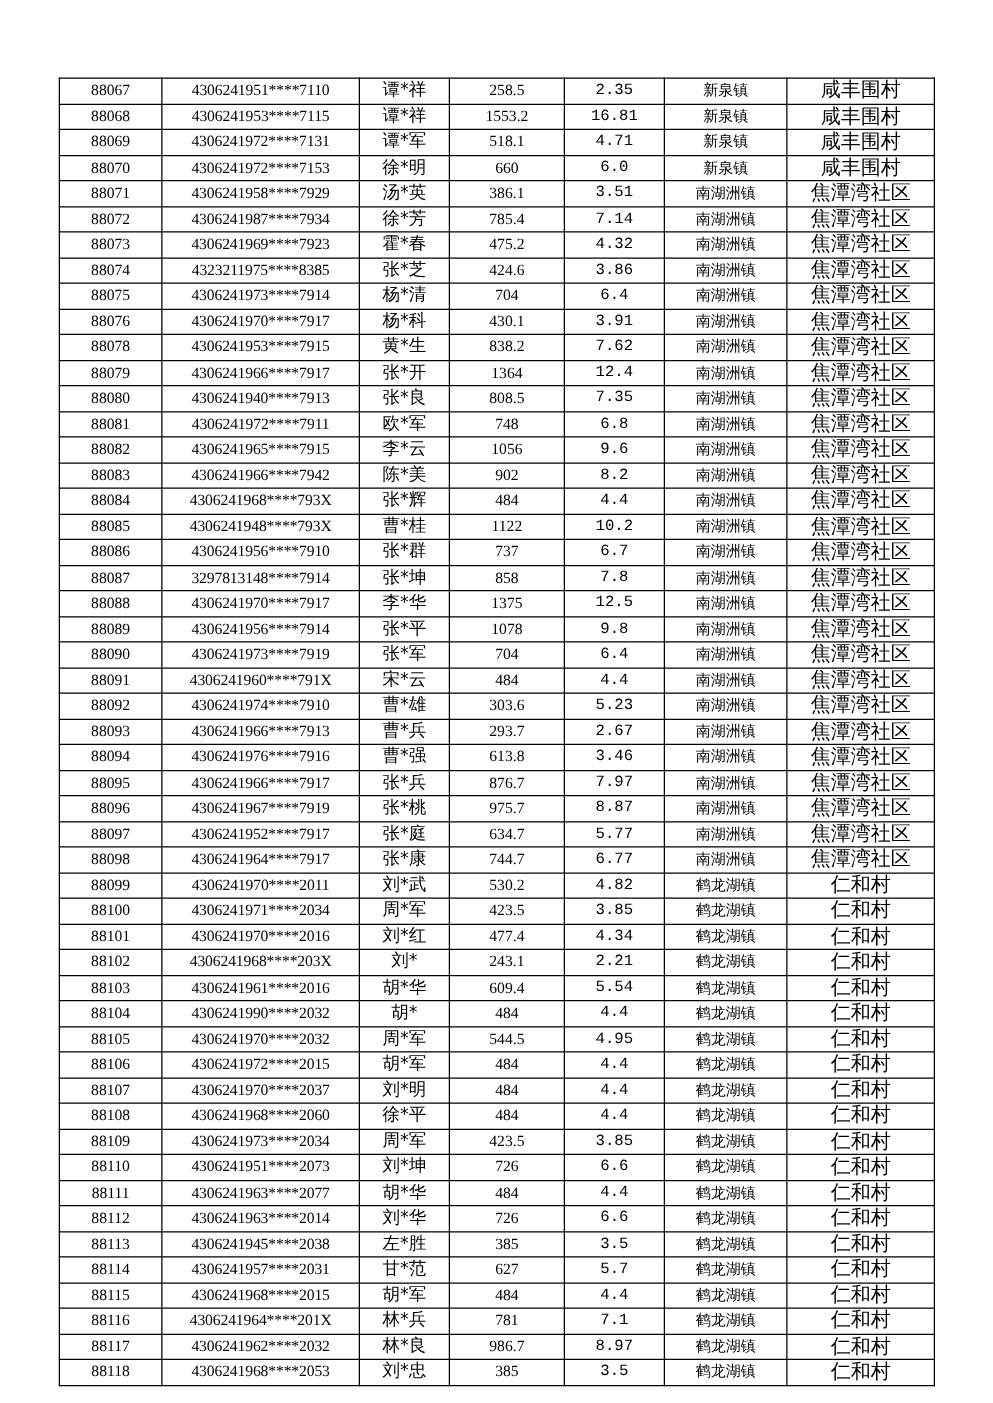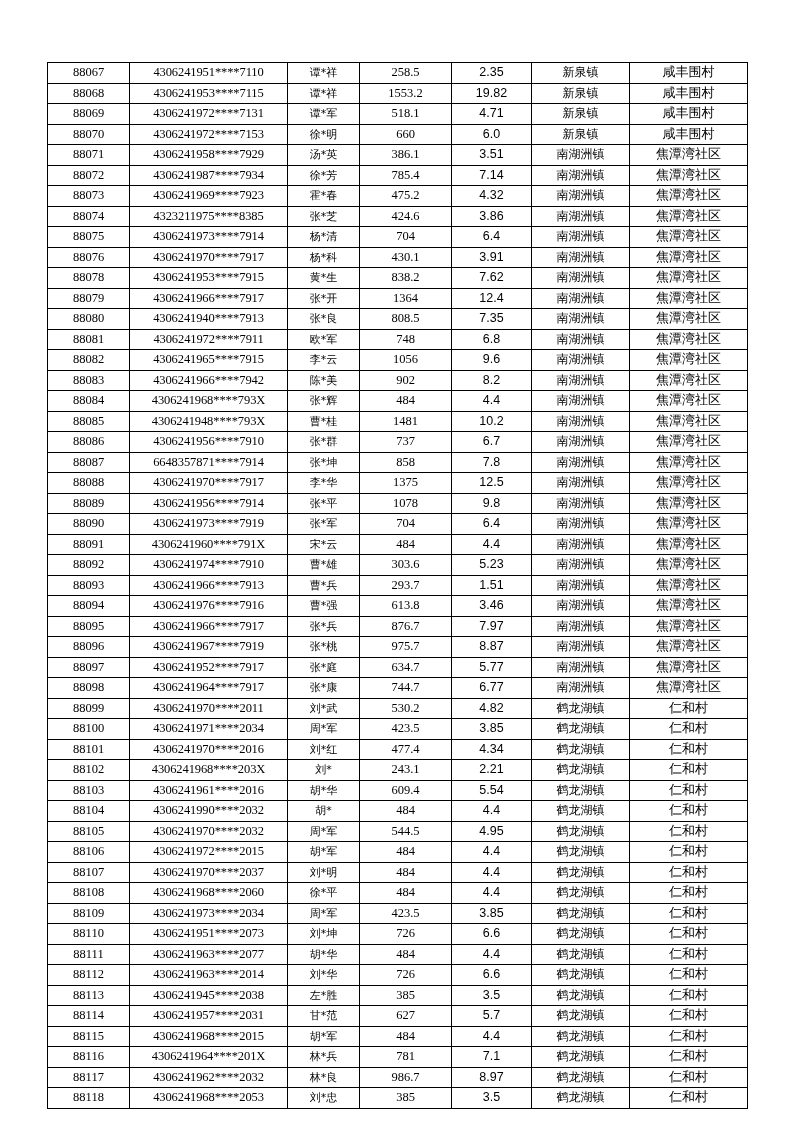--- a/index.html
+++ b/index.html
@@ -46,7 +46,7 @@
 
   td.seq  { font-family: "Liberation Serif", serif; }
   td.id   { font-family: "Liberation Serif", serif; letter-spacing: -0.1px; }
-  td.name { font-family: "DejaVu Sans", "Liberation Sans", sans-serif; font-size: 11px; }
+  td.name { font-family: "DejaVu Sans", "Liberation Sans", sans-serif; font-size: 14px; }
   td.amt  { font-family: "Liberation Serif", serif; }
   td.rate { font-family: Liberation Sans, sans-serif; }
   td.town { font-family: "DejaVu Sans", "Liberation Sans", sans-serif; font-size: 12px; }

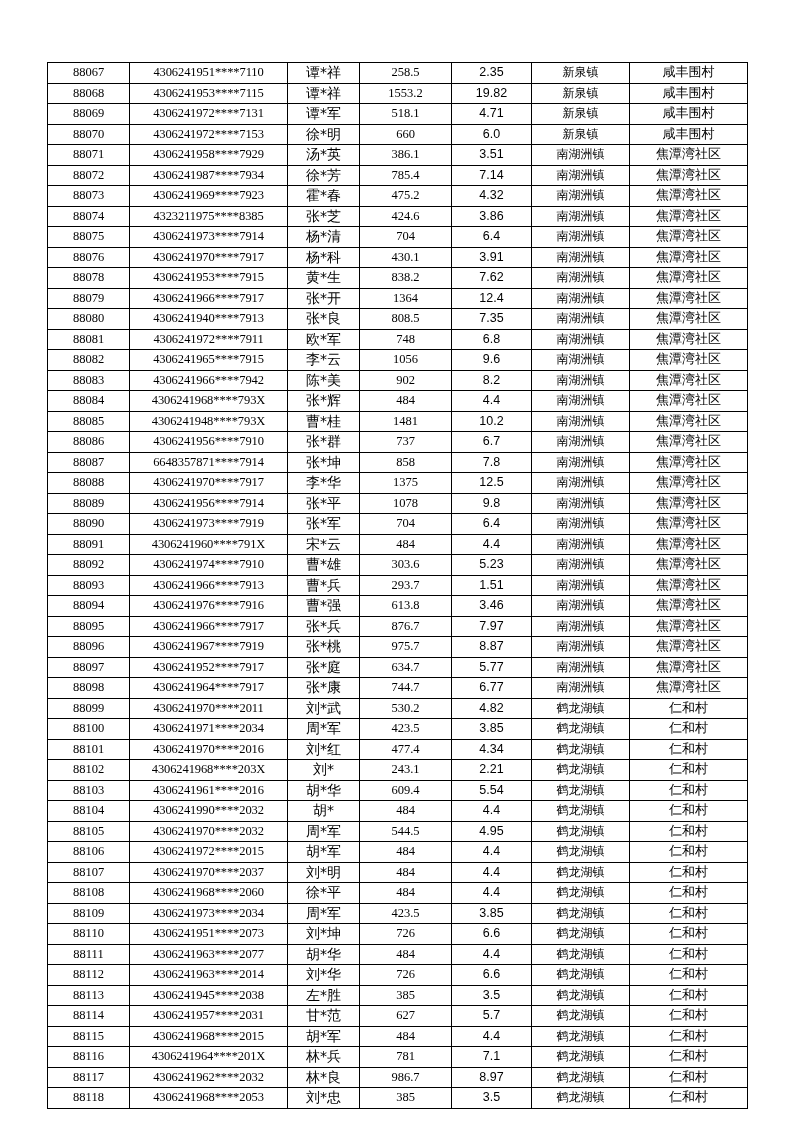--- a/index.html
+++ b/index.html
@@ -48,7 +48,7 @@
   td.id   { font-family: "Liberation Serif", serif; letter-spacing: -0.1px; }
   td.name { font-family: "DejaVu Sans", "Liberation Sans", sans-serif; font-size: 14px; }
   td.amt  { font-family: "Liberation Serif", serif; }
-  td.rate { font-family: Liberation Sans, sans-serif; }
+  td.rate { font-family: Liberation Mono, monospace; }
   td.town { font-family: "DejaVu Sans", "Liberation Sans", sans-serif; font-size: 12px; }
   td.vill { font-family: Liberation Mono, monospace; font-size: 13px; }
 </style>

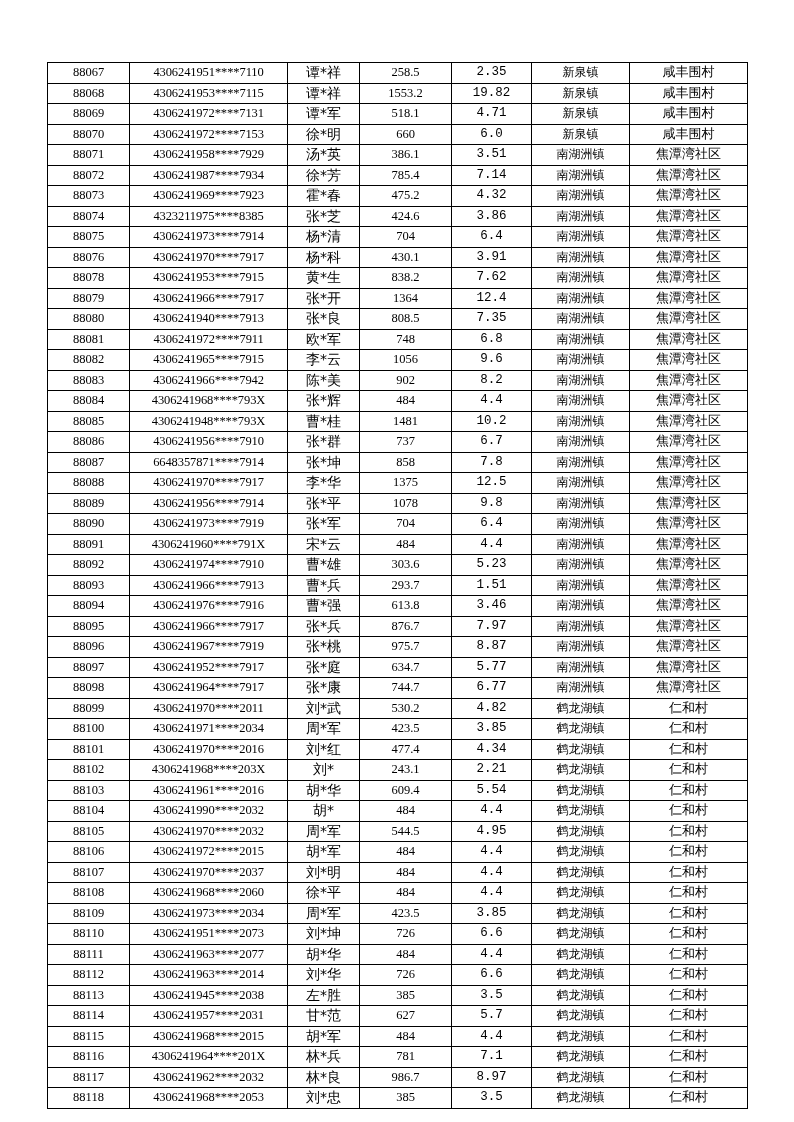--- a/index.html
+++ b/index.html
@@ -50,7 +50,7 @@
   td.amt  { font-family: "Liberation Serif", serif; }
   td.rate { font-family: Liberation Mono, monospace; }
   td.town { font-family: "DejaVu Sans", "Liberation Sans", sans-serif; font-size: 12px; }
-  td.vill { font-family: Liberation Mono, monospace; font-size: 13px; }
+  td.vill { font-family: Liberation Sans, sans-serif; font-size: 16px; }
 </style>
 </head>
 <body>

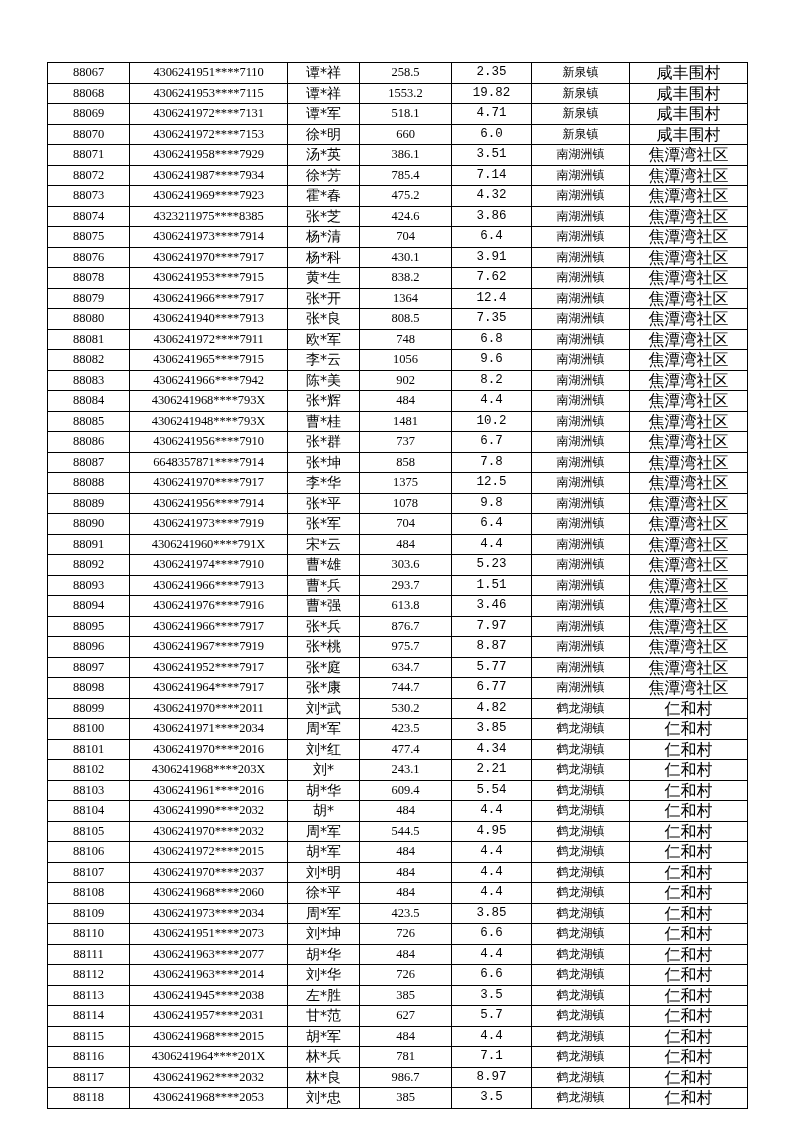--- a/index.html
+++ b/index.html
@@ -81,7 +81,7 @@
           <td class="id">4306241953****7115</td>
           <td class="name">谭*祥</td>
           <td class="amt">1553.2</td>
-          <td class="rate">19.82</td>
+          <td class="rate">16.81</td>
           <td class="town">新泉镇</td>
           <td class="vill">咸丰围村</td>
         </tr>

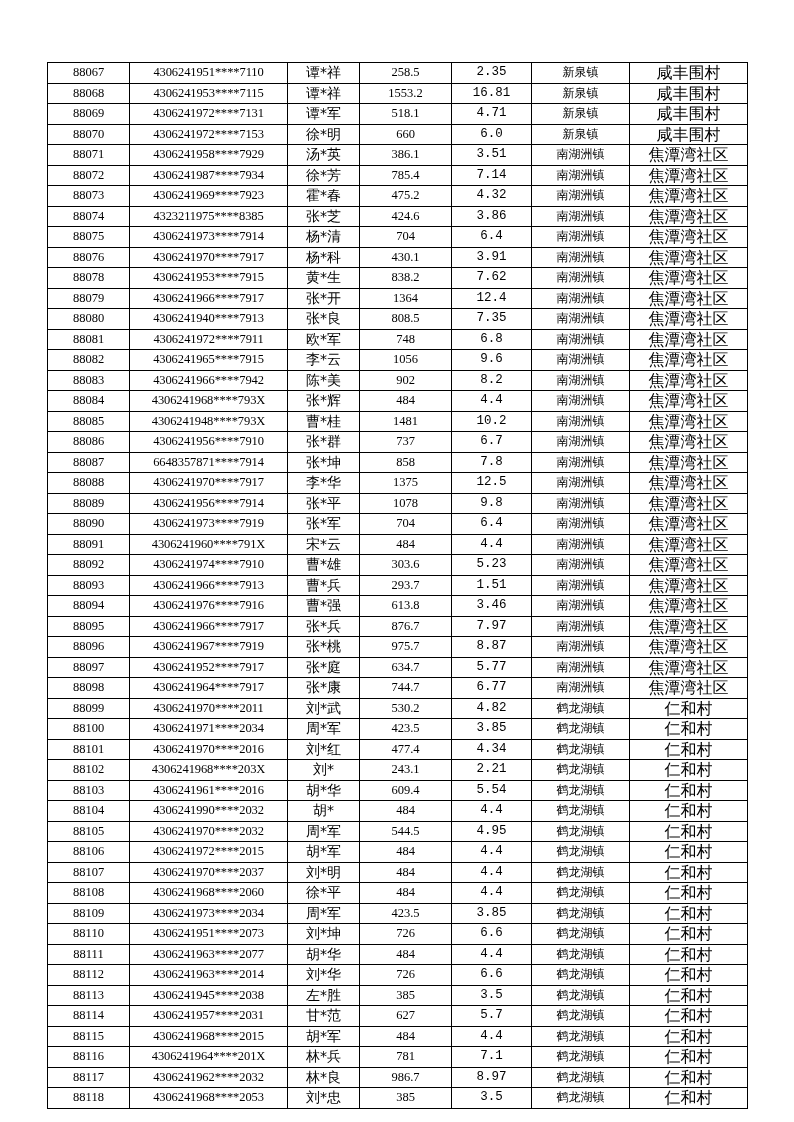--- a/index.html
+++ b/index.html
@@ -224,7 +224,7 @@
           <td class="seq">88085</td>
           <td class="id">4306241948****793X</td>
           <td class="name">曹*桂</td>
-          <td class="amt">1481</td>
+          <td class="amt">1122</td>
           <td class="rate">10.2</td>
           <td class="town">南湖洲镇</td>
           <td class="vill">焦潭湾社区</td>

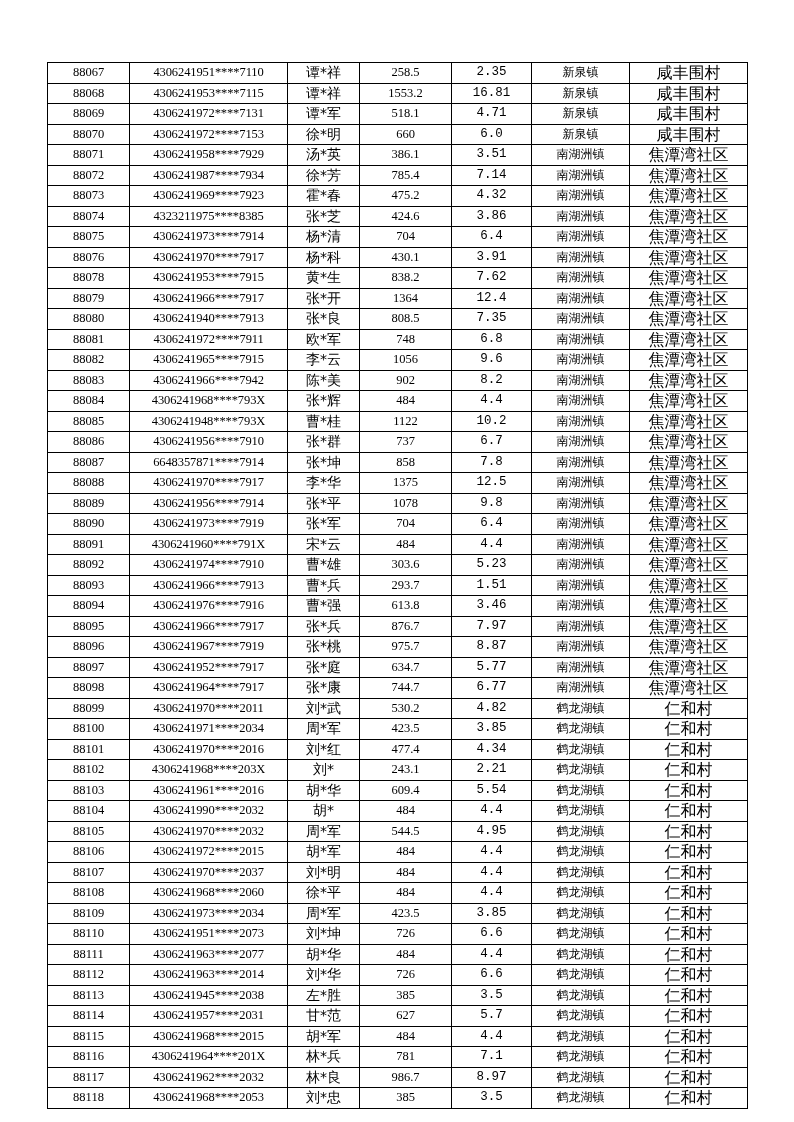--- a/index.html
+++ b/index.html
@@ -240,7 +240,7 @@
         </tr>
         <tr>
           <td class="seq">88087</td>
-          <td class="id">6648357871****7914</td>
+          <td class="id">3297813148****7914</td>
           <td class="name">张*坤</td>
           <td class="amt">858</td>
           <td class="rate">7.8</td>

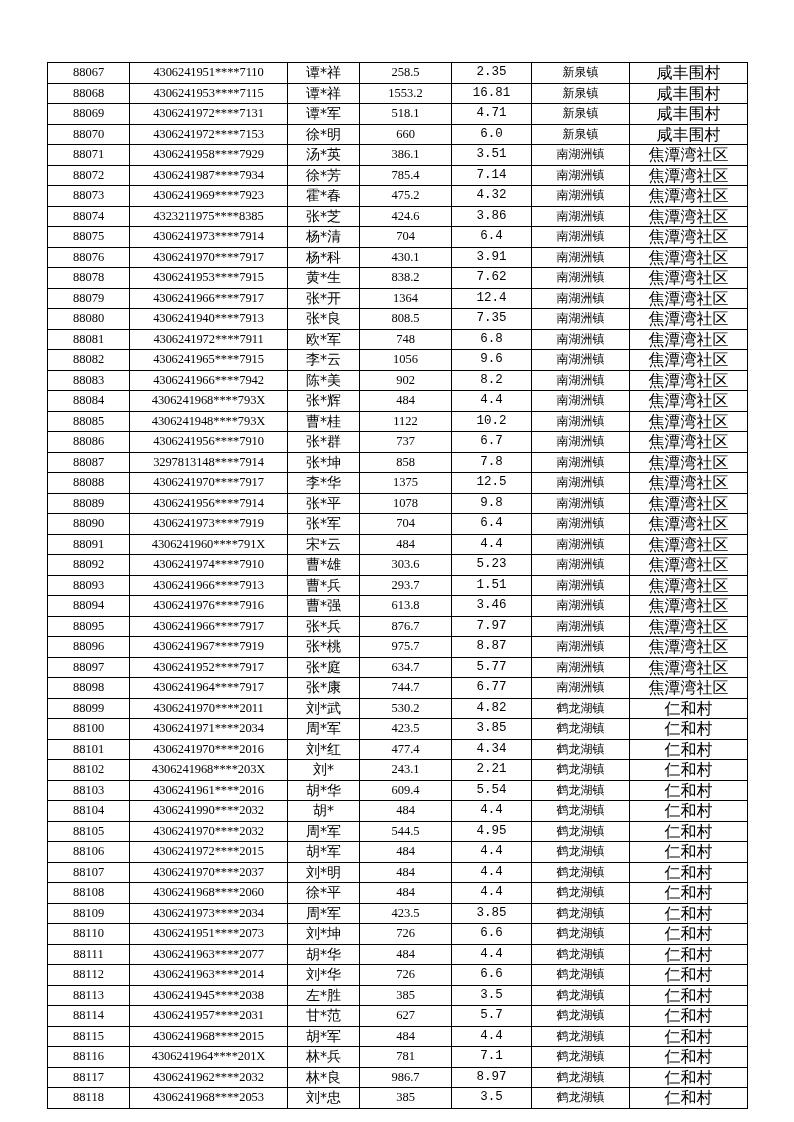--- a/index.html
+++ b/index.html
@@ -297,7 +297,7 @@
           <td class="id">4306241966****7913</td>
           <td class="name">曹*兵</td>
           <td class="amt">293.7</td>
-          <td class="rate">1.51</td>
+          <td class="rate">2.67</td>
           <td class="town">南湖洲镇</td>
           <td class="vill">焦潭湾社区</td>
         </tr>

